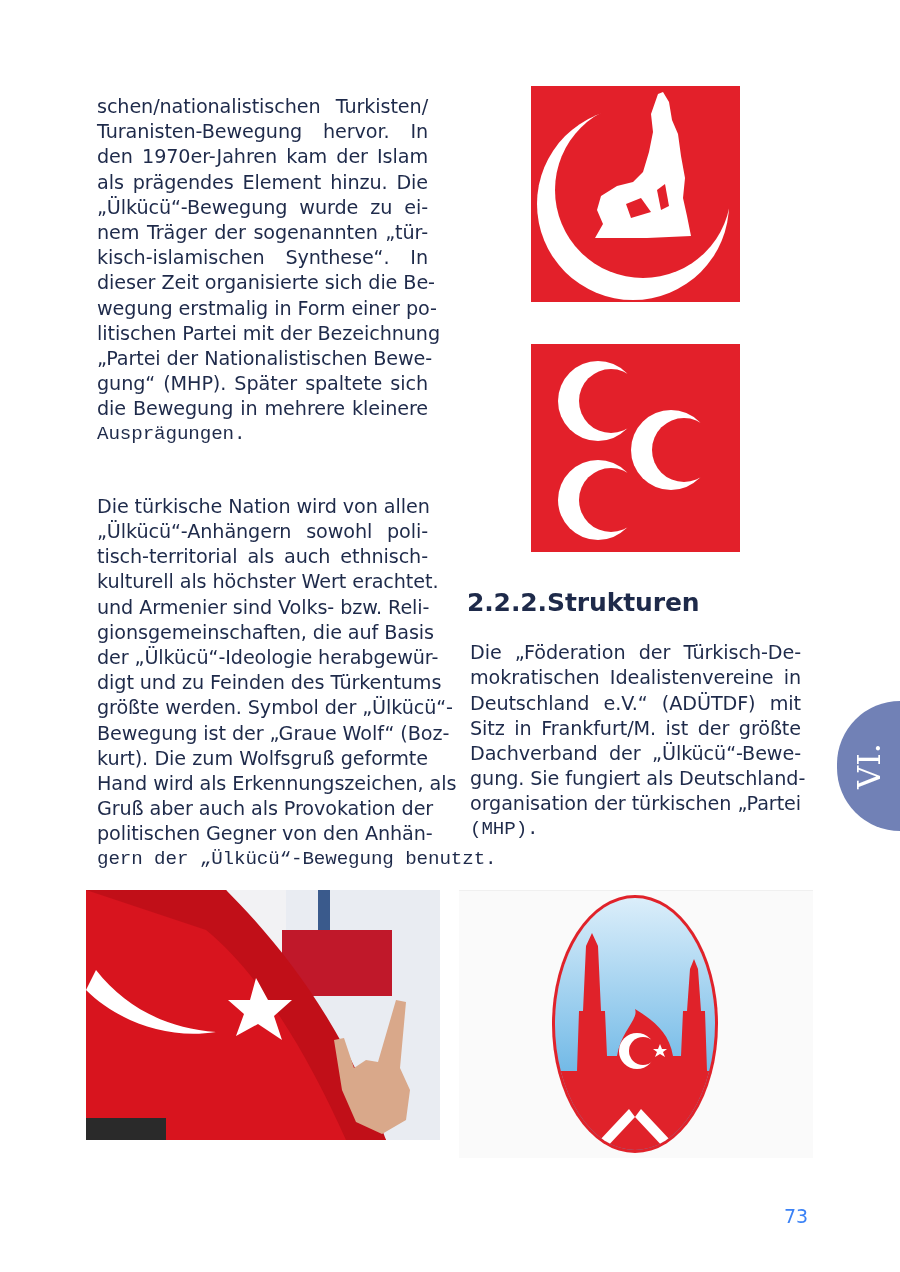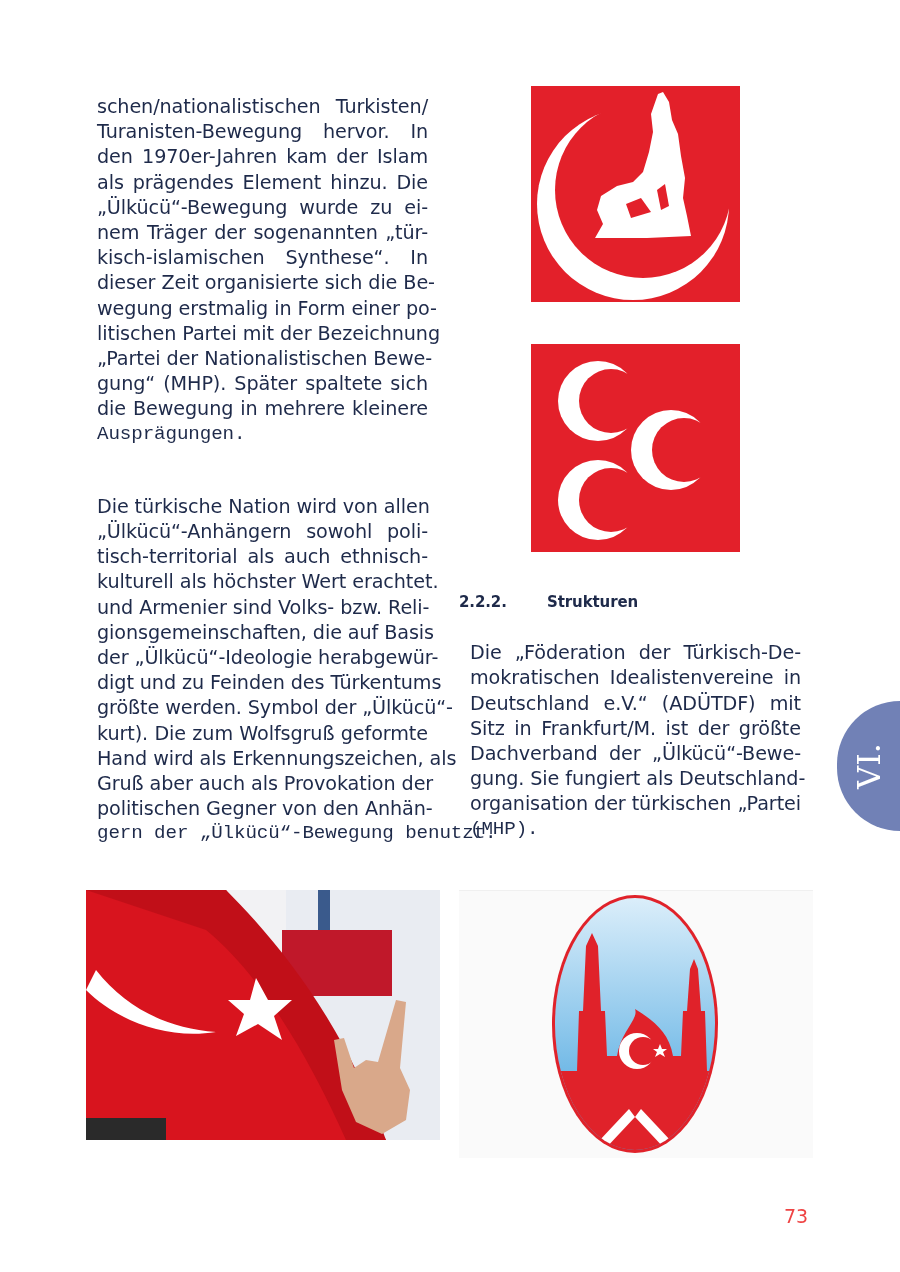--- a/index.html
+++ b/index.html
@@ -12,7 +12,7 @@
   #left-col { left: 86px; top: 83px; width: 353px; }
   #right-col { left: 459px; top: 590px; width: 353px; }
   .gap { height: 25px; }
-  .heading { font-weight: bold; font-size: 15px; margin-bottom: 25px; display: flex; }
+  .heading { font-weight: bold; font-size: 25px; margin-bottom: 25px; display: flex; text-align: right; }
   .heading .num { width: 88px; }
   .img-box { position: absolute; overflow: hidden; }
   #wolf-logo { left: 531px; top: 86px; width: 209px; height: 216px; background: #e3202a; }

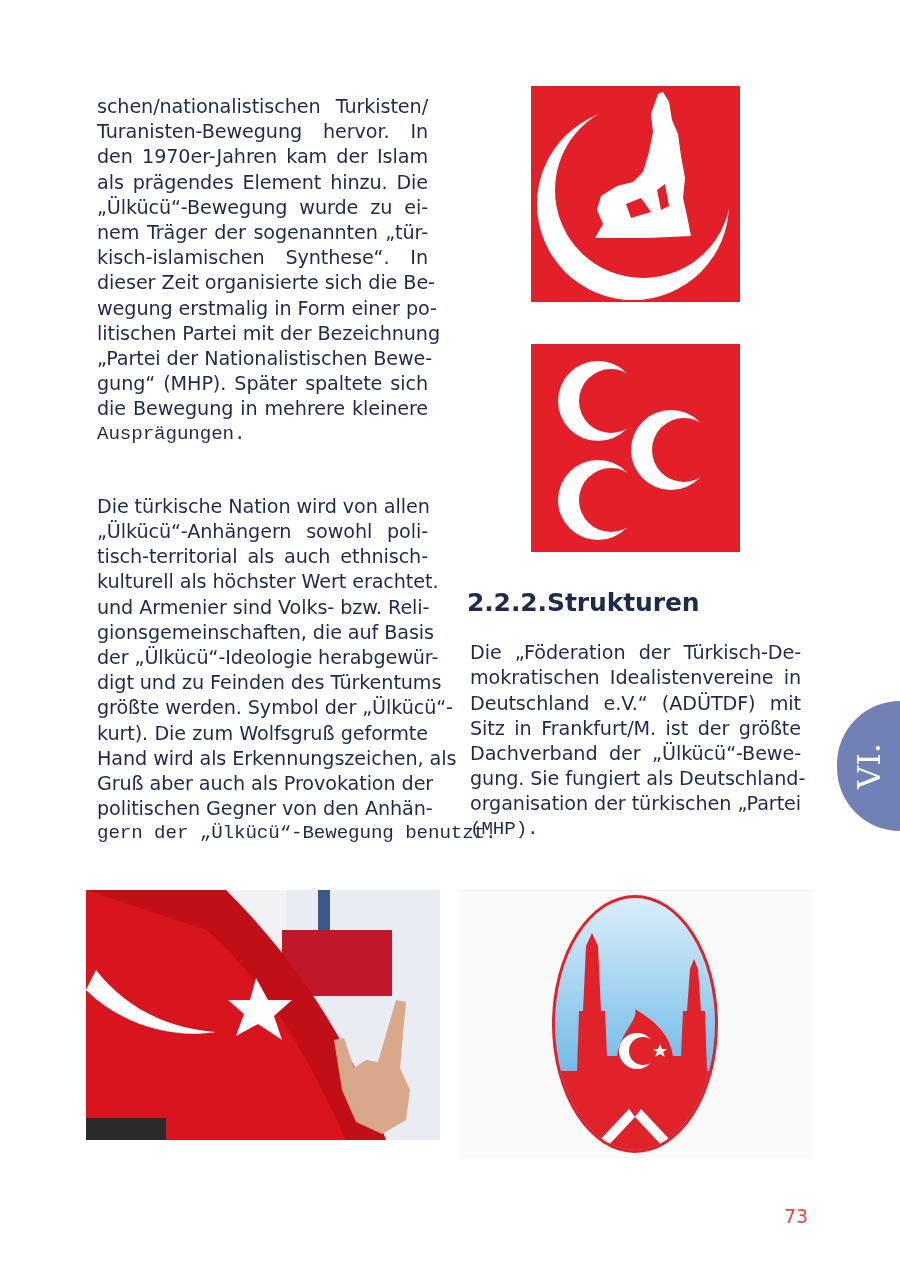--- a/index.html
+++ b/index.html
@@ -57,6 +57,7 @@
     <span class="line">der „Ülkücü“-Ideologie herabgewür-</span>
     <span class="line">digt und zu Feinden des Türkentums</span>
     <span class="line">größte werden. Symbol der „Ülkücü“-</span>
+    <span class="line">Bewegung ist der „Graue Wolf“ (Boz-</span>
     <span class="line">kurt). Die zum Wolfsgruß geformte</span>
     <span class="line">Hand wird als Erkennungszeichen, als</span>
     <span class="line">Gruß aber auch als Provokation der</span>

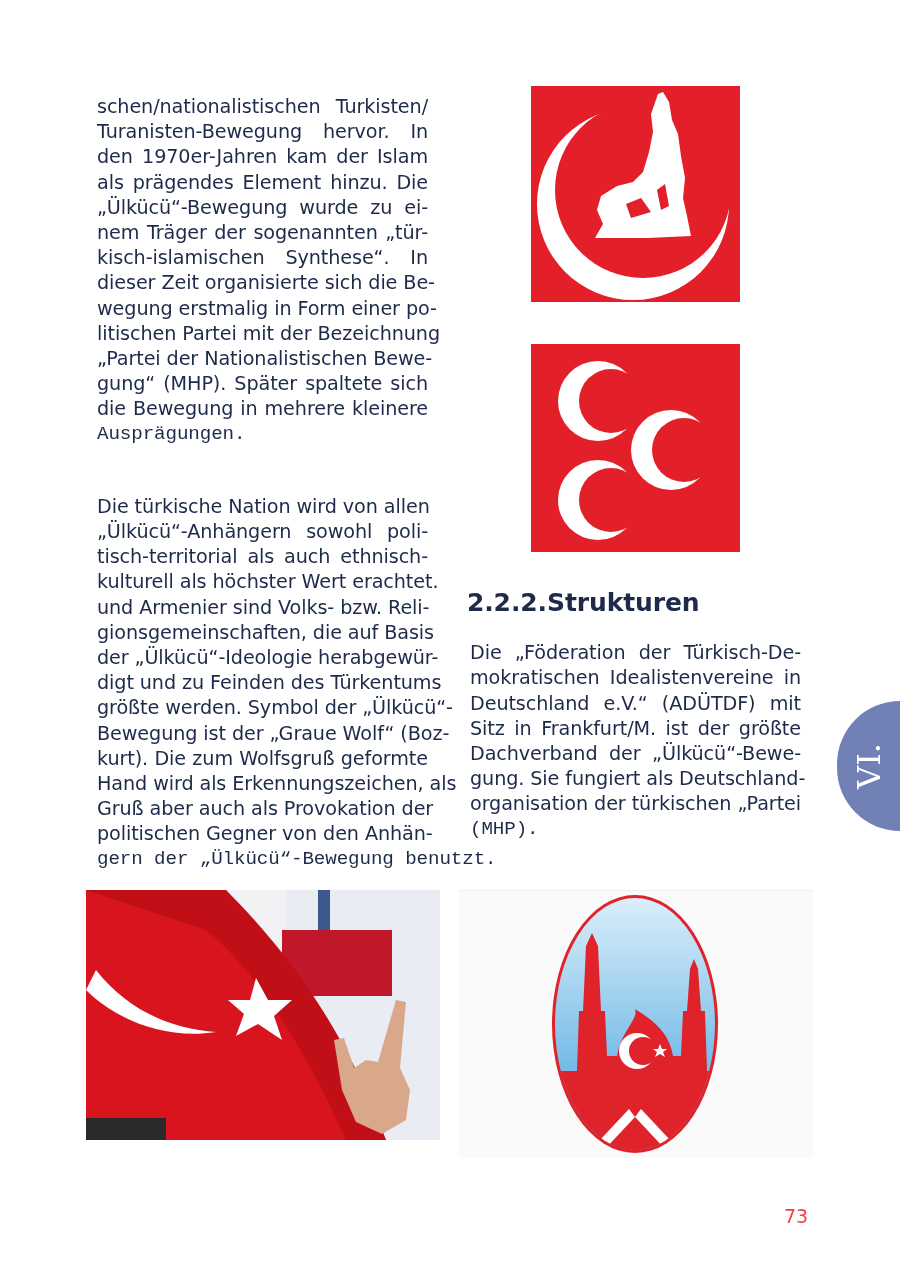--- a/index.html
+++ b/index.html
@@ -24,7 +24,7 @@
   #chapter-tab span { position: absolute; left: 4px; top: 38px; width: 56px; height: 54px;
                       transform: rotate(-90deg); color: #ffffff; font-family: "DejaVu Serif", serif;
                       font-size: 32px; line-height: 54px; text-align: center; }
-  #page-number { position: absolute; left: 784px; top: 1205px; font-size: 19px; color: #ef4444; }
+  #page-number { position: absolute; left: 784px; top: 1205px; font-size: 19px; color: #3b82f6; }
 </style>
 </head>
 <body>

